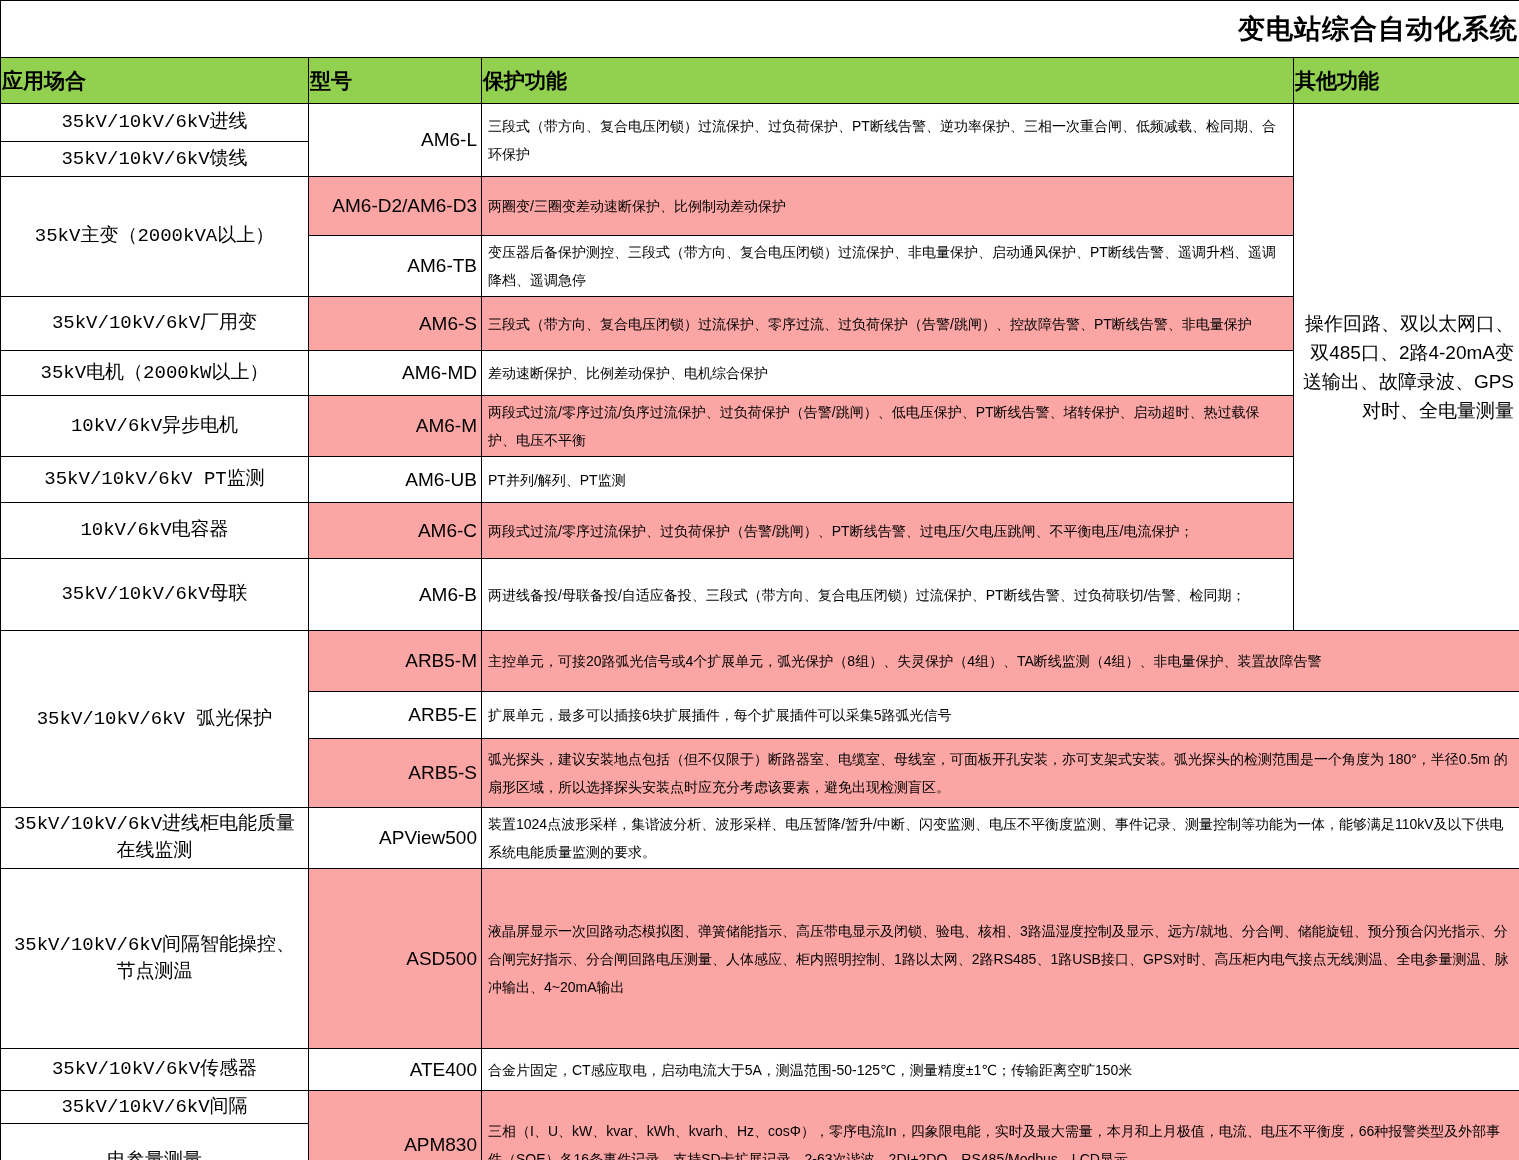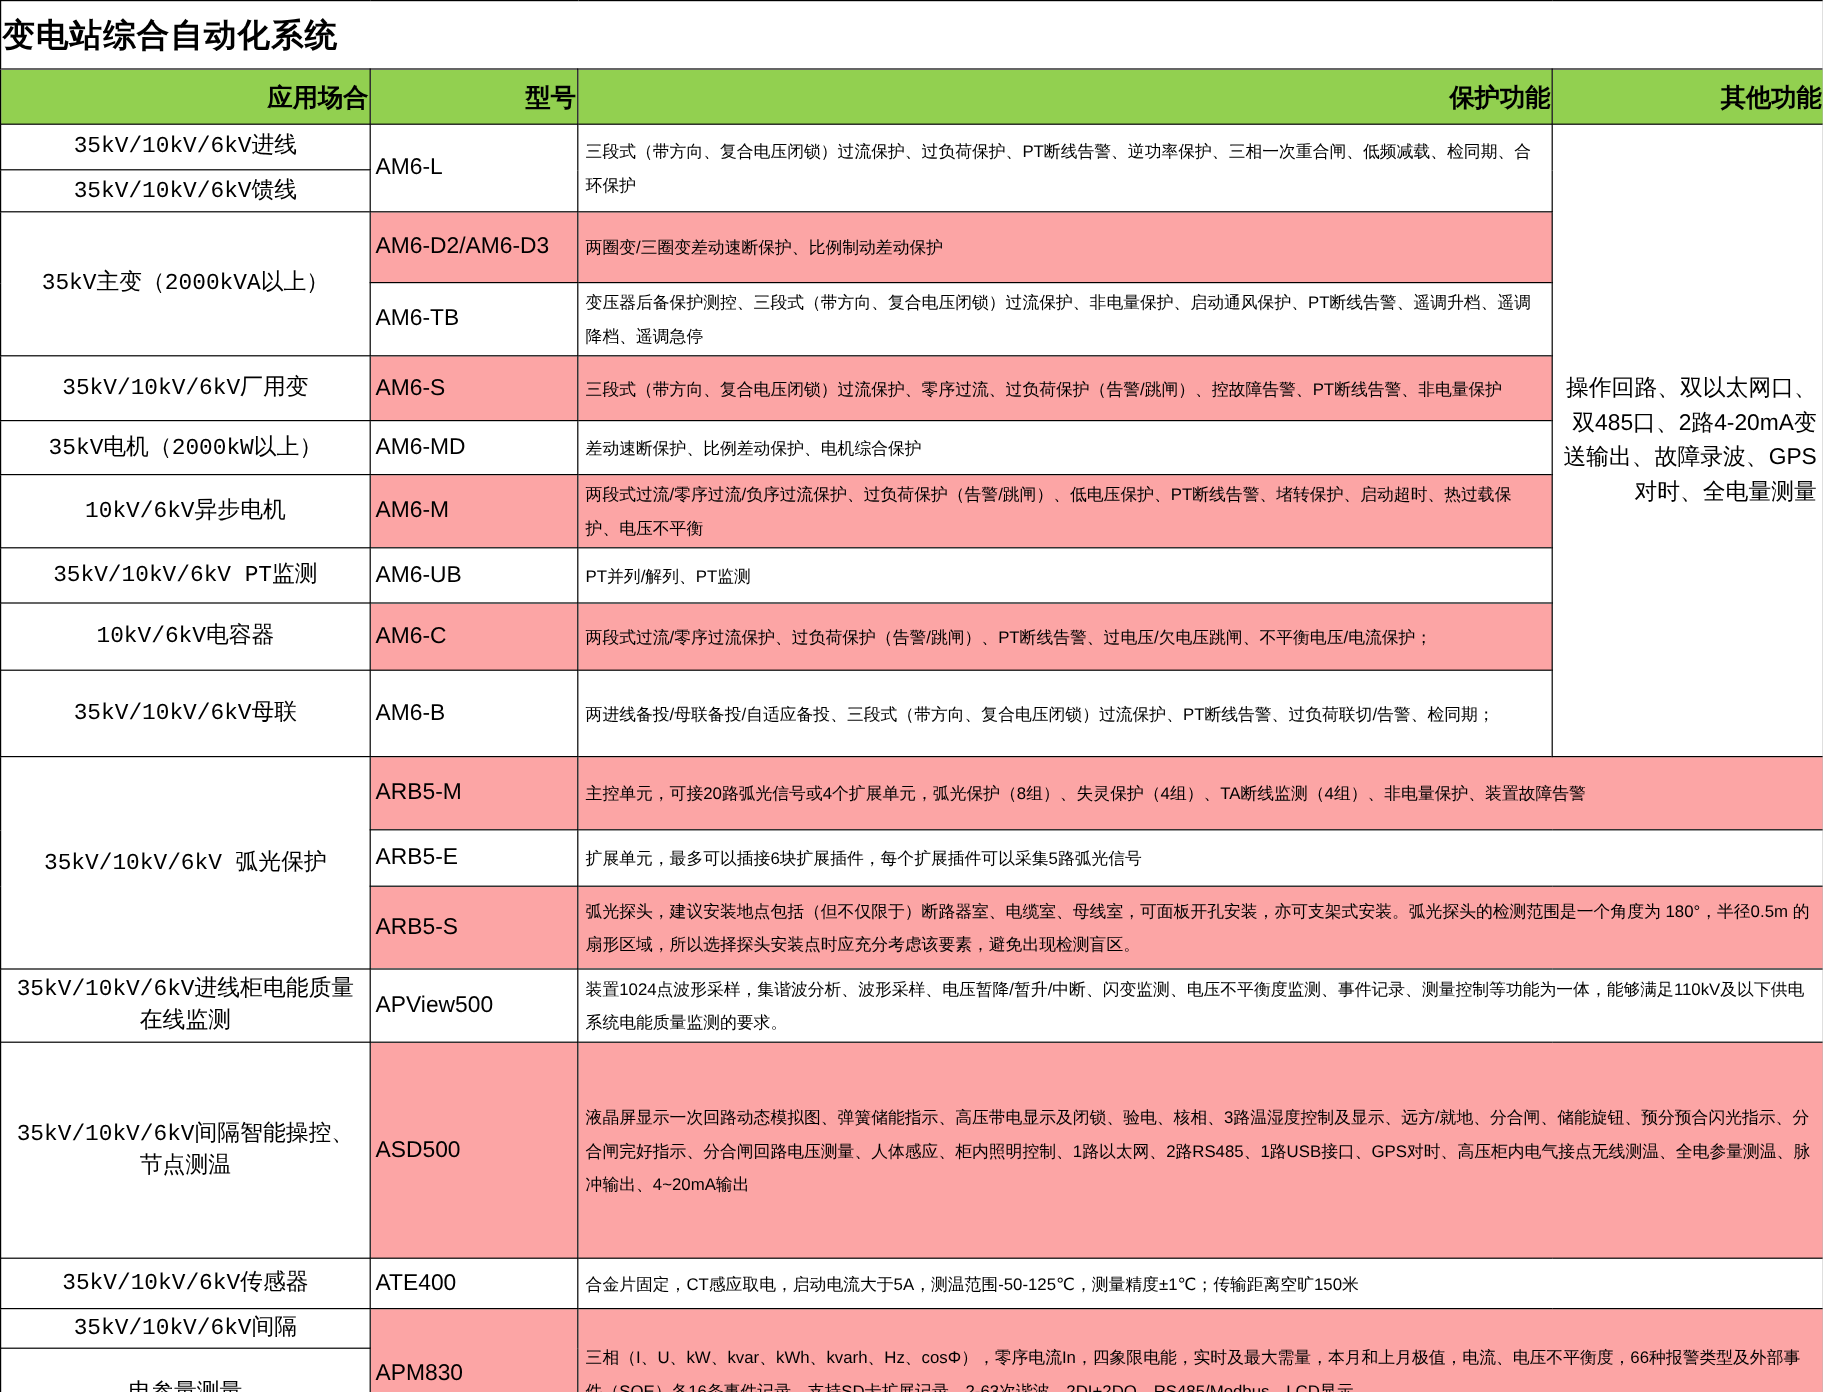--- a/index.html
+++ b/index.html
@@ -8,7 +8,7 @@
   table{border-collapse:collapse;table-layout:fixed;width:1519px;height:1160px;}
   td{border:1px solid #000;overflow:hidden;}
   tr.title-row td{border:1px solid #000;border-bottom:none;}
-  .title-cell{text-align:left;font-weight:bold;font-size:27px;letter-spacing:1px;}
+  .title-cell{text-align:right;font-weight:bold;font-size:27px;letter-spacing:1px;}
   .hdr{background:#92D050;font-weight:bold;font-size:21px;text-align:right;vertical-align:middle;}
   .app{ text-align:center;vertical-align:middle;font-size:19px;padding:0 6px;line-height:27px;font-family:Liberation Mono, monospace;}
   .mdl{ text-align:left;vertical-align:middle;font-size:19px;padding:0 4px;}

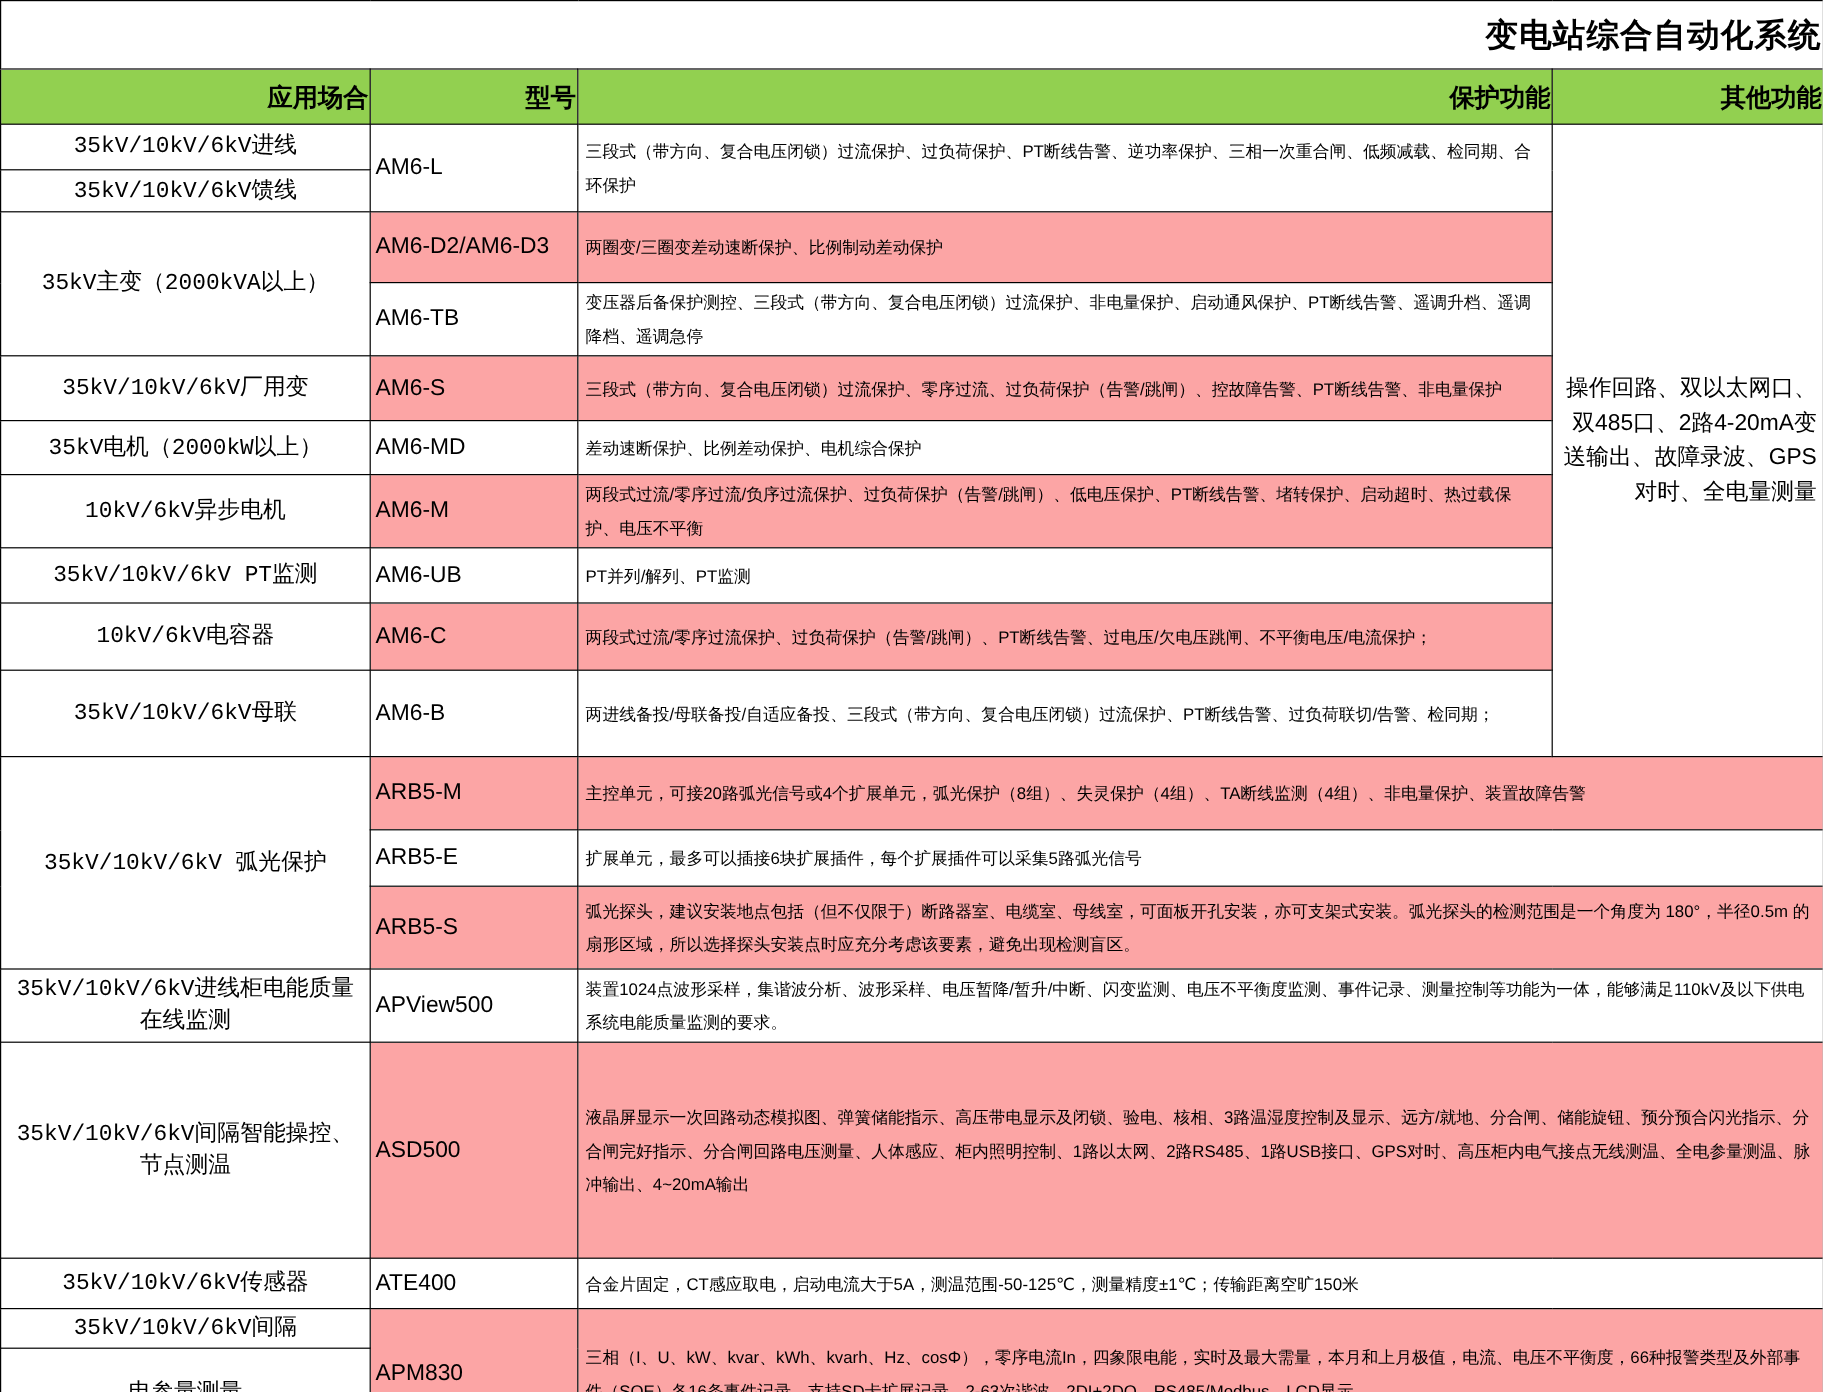--- a/index.html
+++ b/index.html
@@ -9,7 +9,7 @@
   td{border:1px solid #000;overflow:hidden;}
   tr.title-row td{border:1px solid #000;border-bottom:none;}
   .title-cell{text-align:right;font-weight:bold;font-size:27px;letter-spacing:1px;}
-  .hdr{background:#92D050;font-weight:bold;font-size:21px;text-align:right;vertical-align:middle;}
+  .hdr{background:#92D050;font-weight:bold;font-size:21px;text-align:left;vertical-align:middle;}
   .app{ text-align:center;vertical-align:middle;font-size:19px;padding:0 6px;line-height:27px;font-family:Liberation Mono, monospace;}
   .mdl{ text-align:left;vertical-align:middle;font-size:19px;padding:0 4px;}
   .prot{text-align:left;vertical-align:middle;font-size:14px;line-height:28px;padding:2px 6px;}

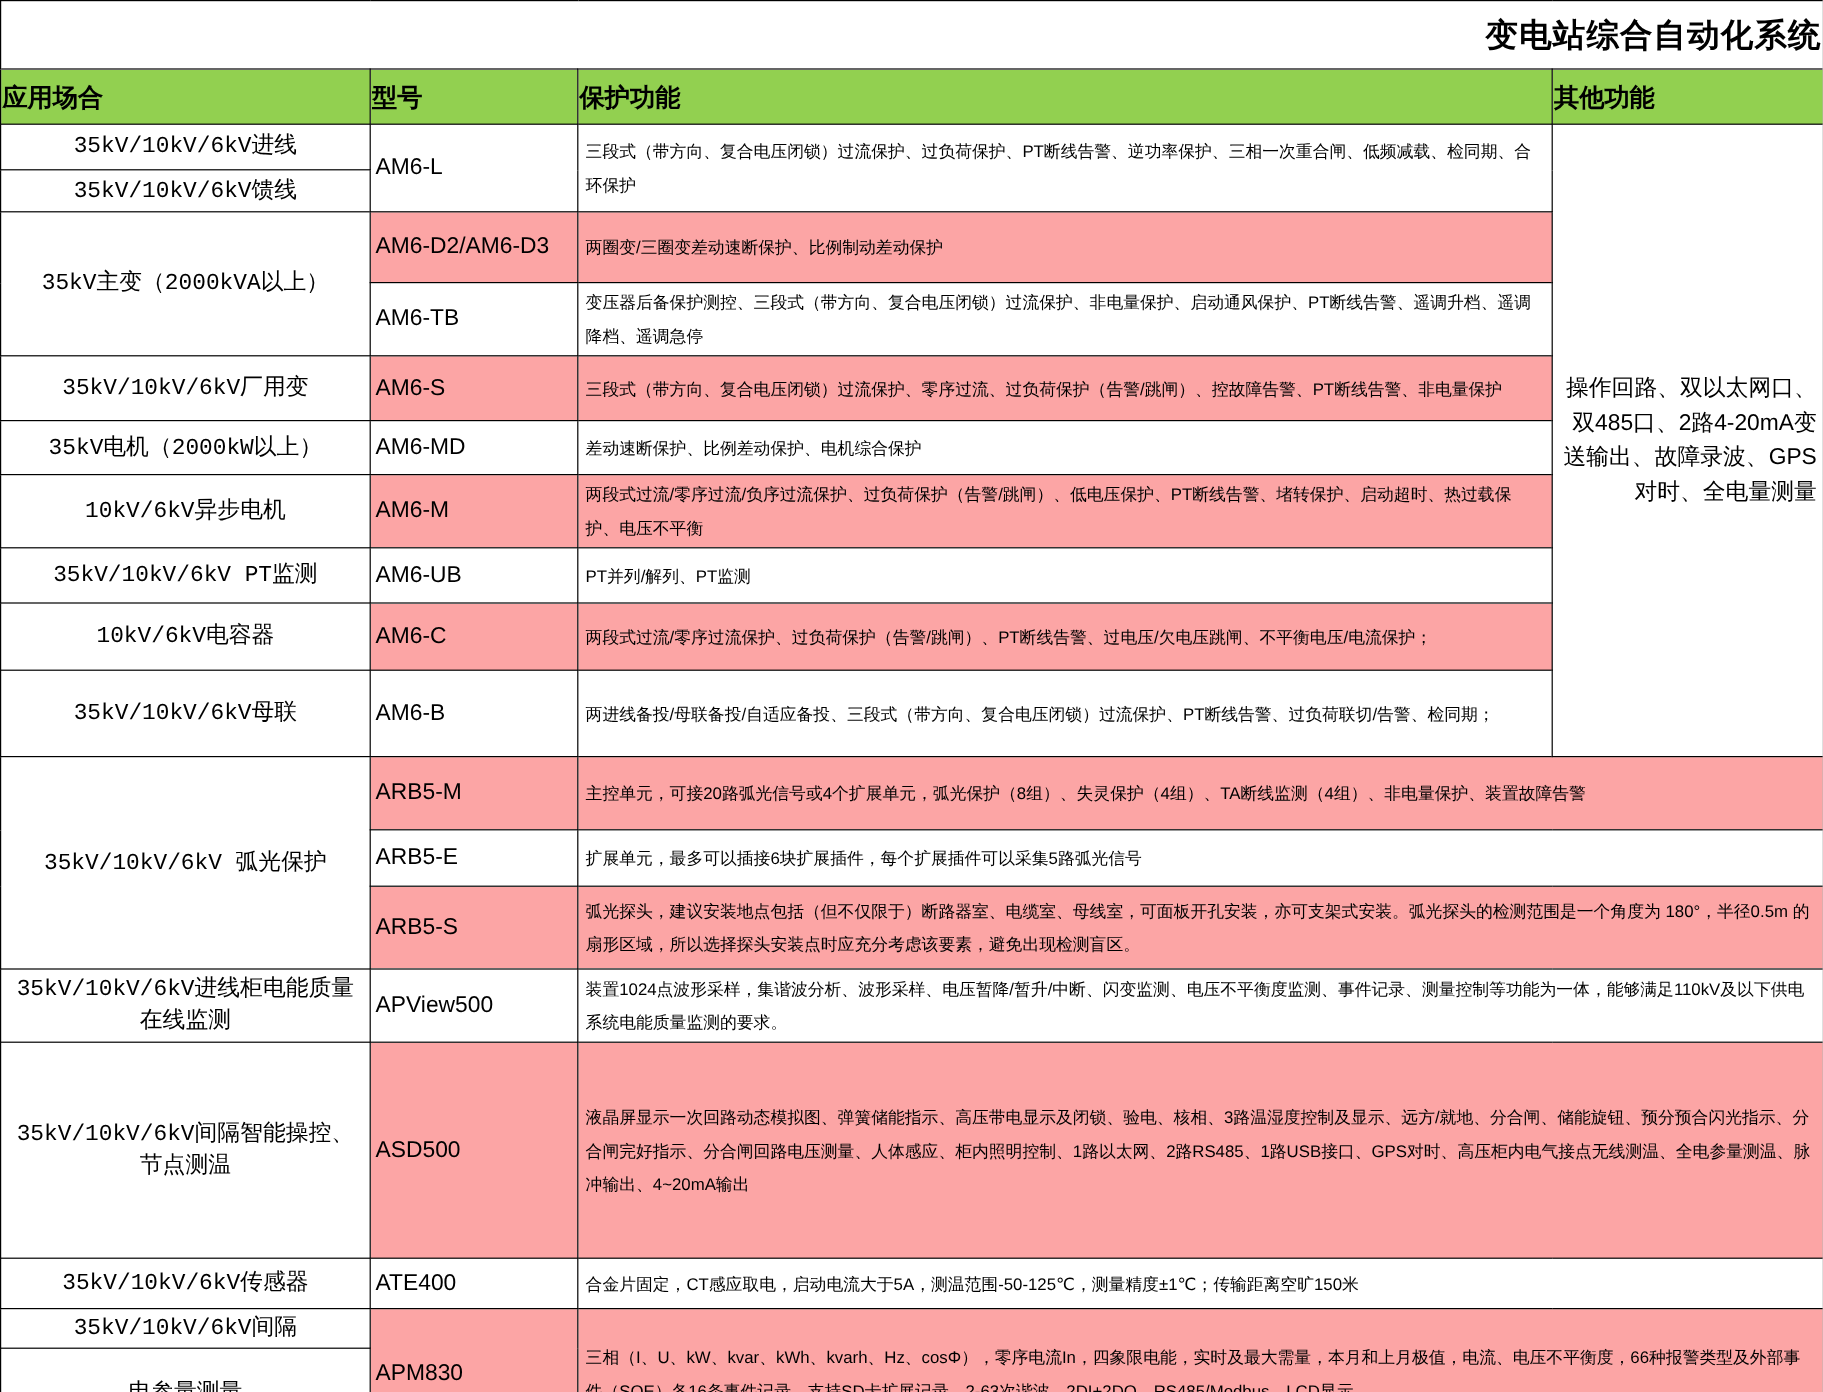--- a/index.html
+++ b/index.html
@@ -11,7 +11,7 @@
   .title-cell{text-align:right;font-weight:bold;font-size:27px;letter-spacing:1px;}
   .hdr{background:#92D050;font-weight:bold;font-size:21px;text-align:left;vertical-align:middle;}
   .app{ text-align:center;vertical-align:middle;font-size:19px;padding:0 6px;line-height:27px;font-family:Liberation Mono, monospace;}
-  .mdl{ text-align:left;vertical-align:middle;font-size:19px;padding:0 4px;}
+  .mdl{ text-align:right;vertical-align:middle;font-size:19px;padding:0 4px;}
   .prot{text-align:left;vertical-align:middle;font-size:14px;line-height:28px;padding:2px 6px;}
   .other{text-align:right;vertical-align:middle;font-size:19px;line-height:29px;padding:2px 5px;}
   .green{background:#fca5a5;}

